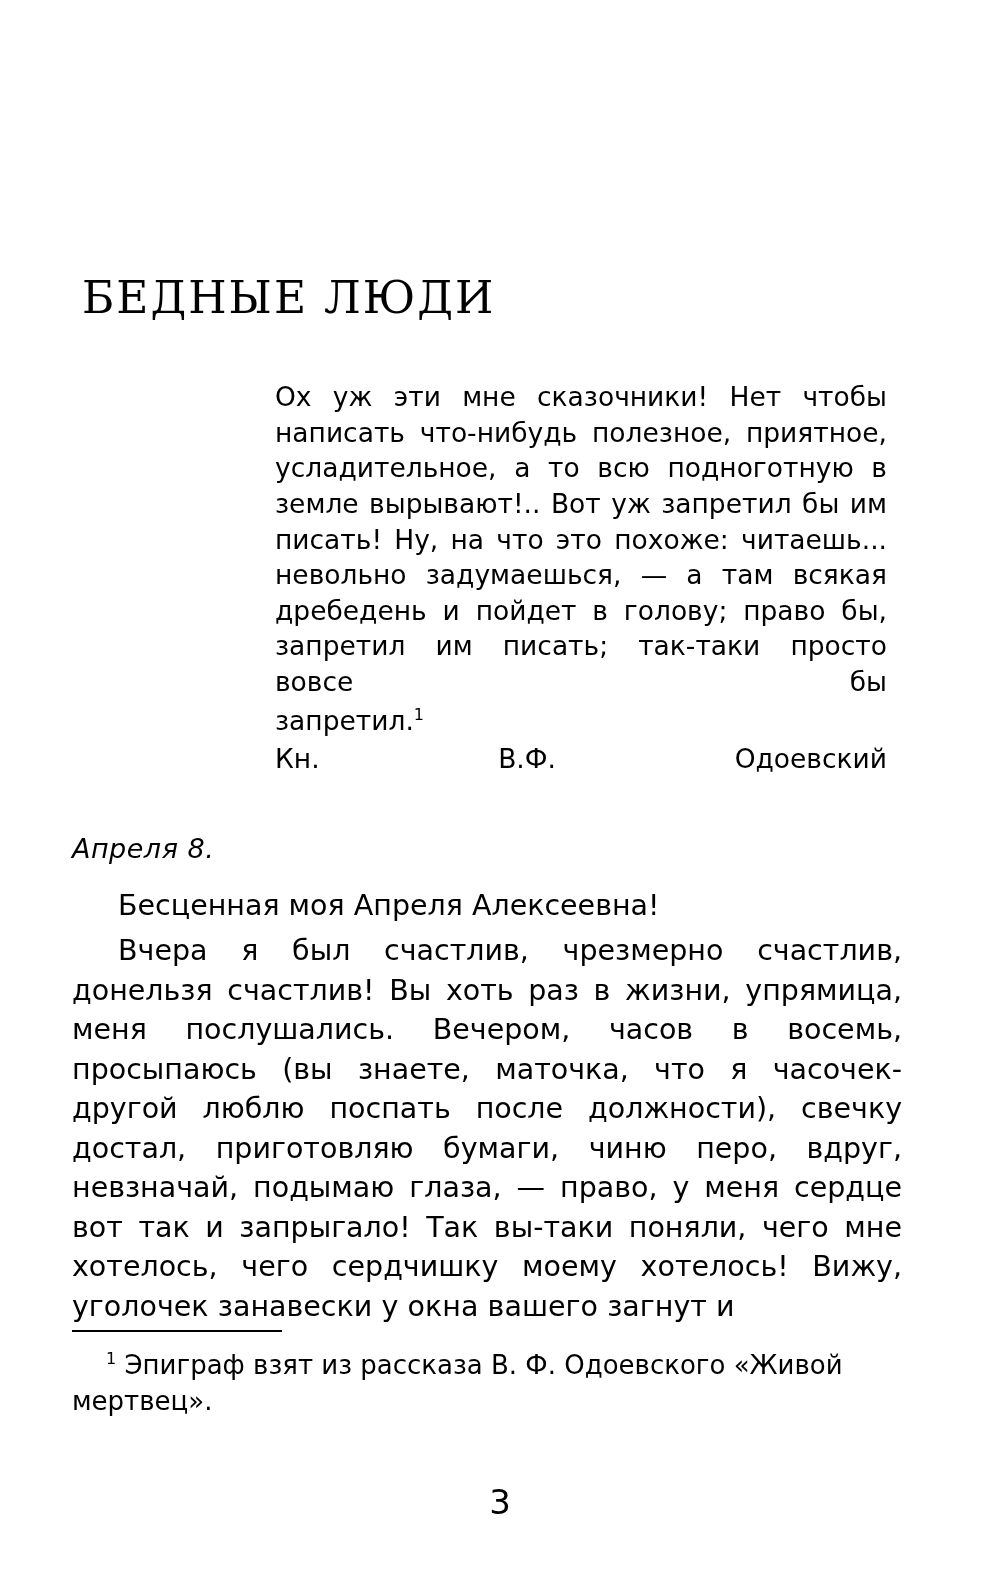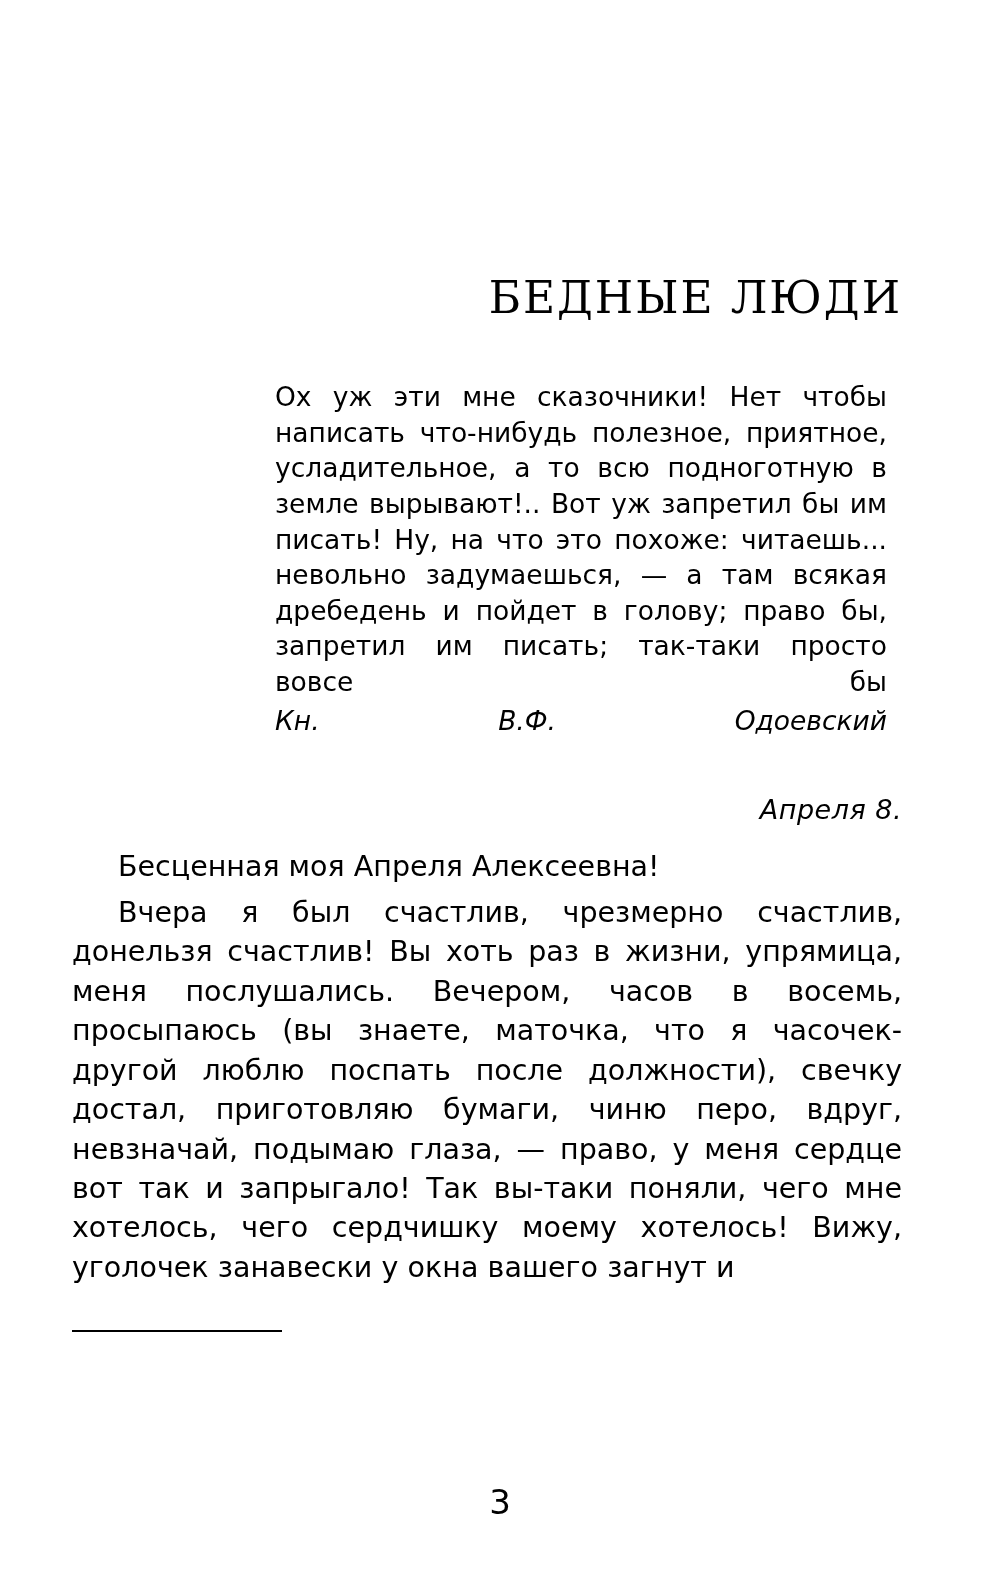--- a/index.html
+++ b/index.html
@@ -30,7 +30,7 @@
     width: 830px;
   }
   .chapter-title {
-    text-align: right;
+    text-align: left;
     font-size: 44px;
     letter-spacing: 2px;
     font-weight: 400;

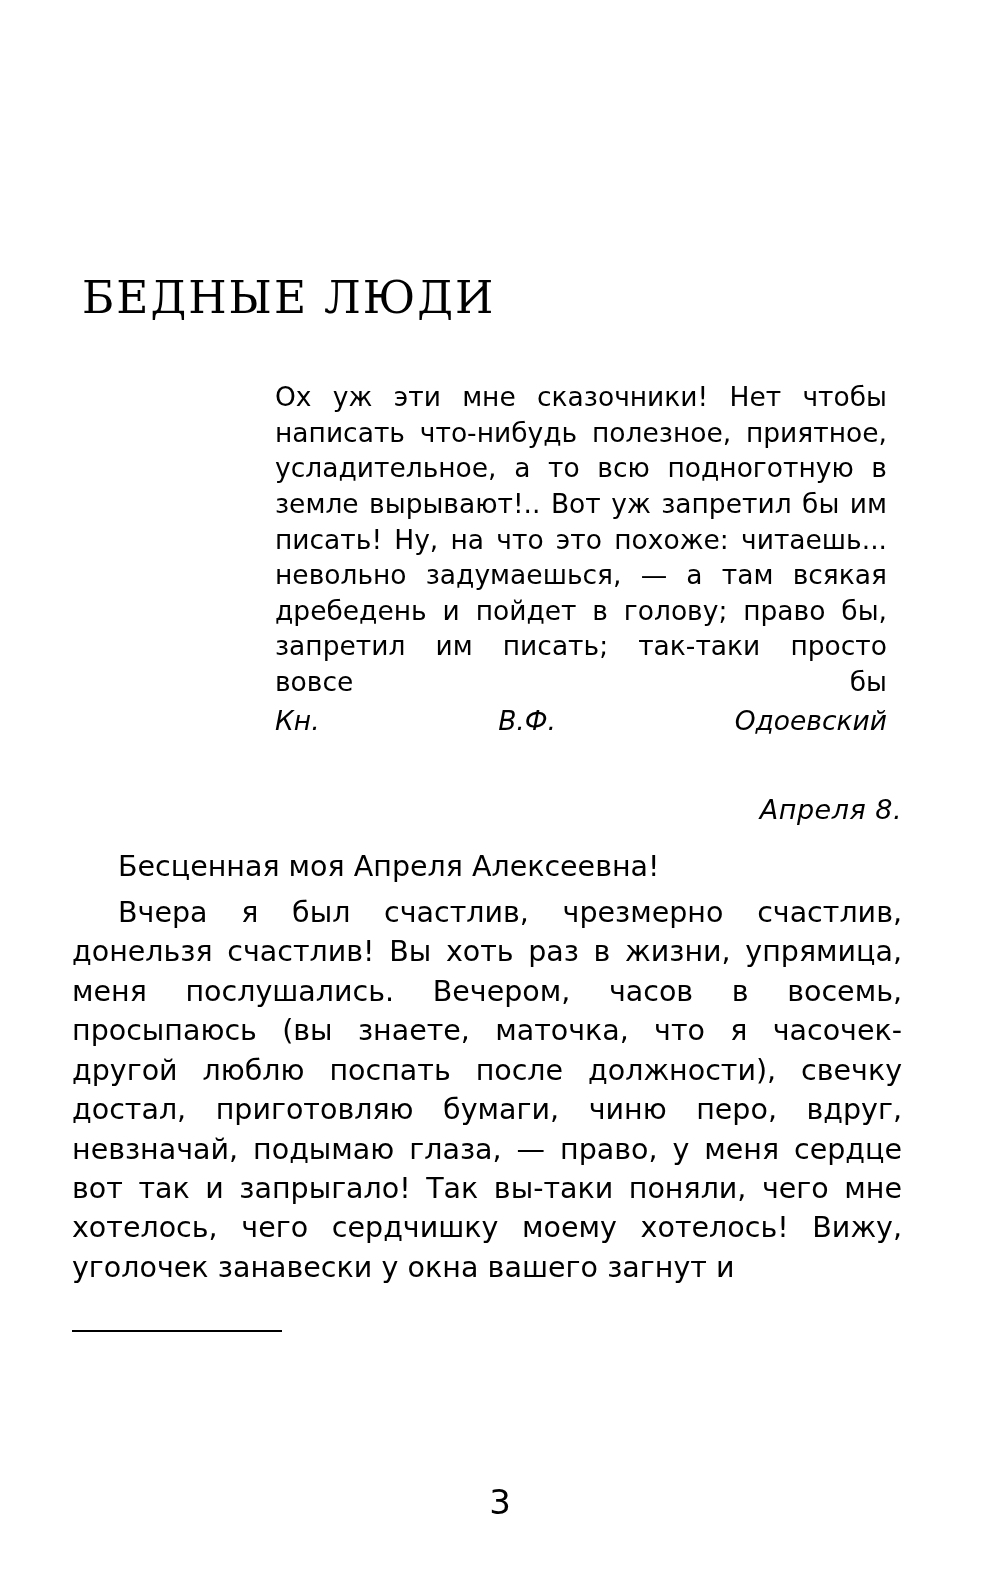--- a/index.html
+++ b/index.html
@@ -128,6 +128,7 @@
 
     <div class="epigraph">
       <p>Ох уж эти мне сказочники! Нет чтобы написать что-нибудь полезное, приятное, усладительное, а то всю подноготную в земле вырывают!.. Вот уж запретил бы им писать! Ну, на что это похоже: читаешь... невольно задумаешься, — а там всякая дребедень и пойдет в голову; право бы, запретил им писать; так-таки просто вовсе бы</p>
+      <p class="lastline"><span>запретил.</span><sup>1</sup></p>
       <p class="epigraph-author">Кн. В.Ф. Одоевский</p>
     </div>
 

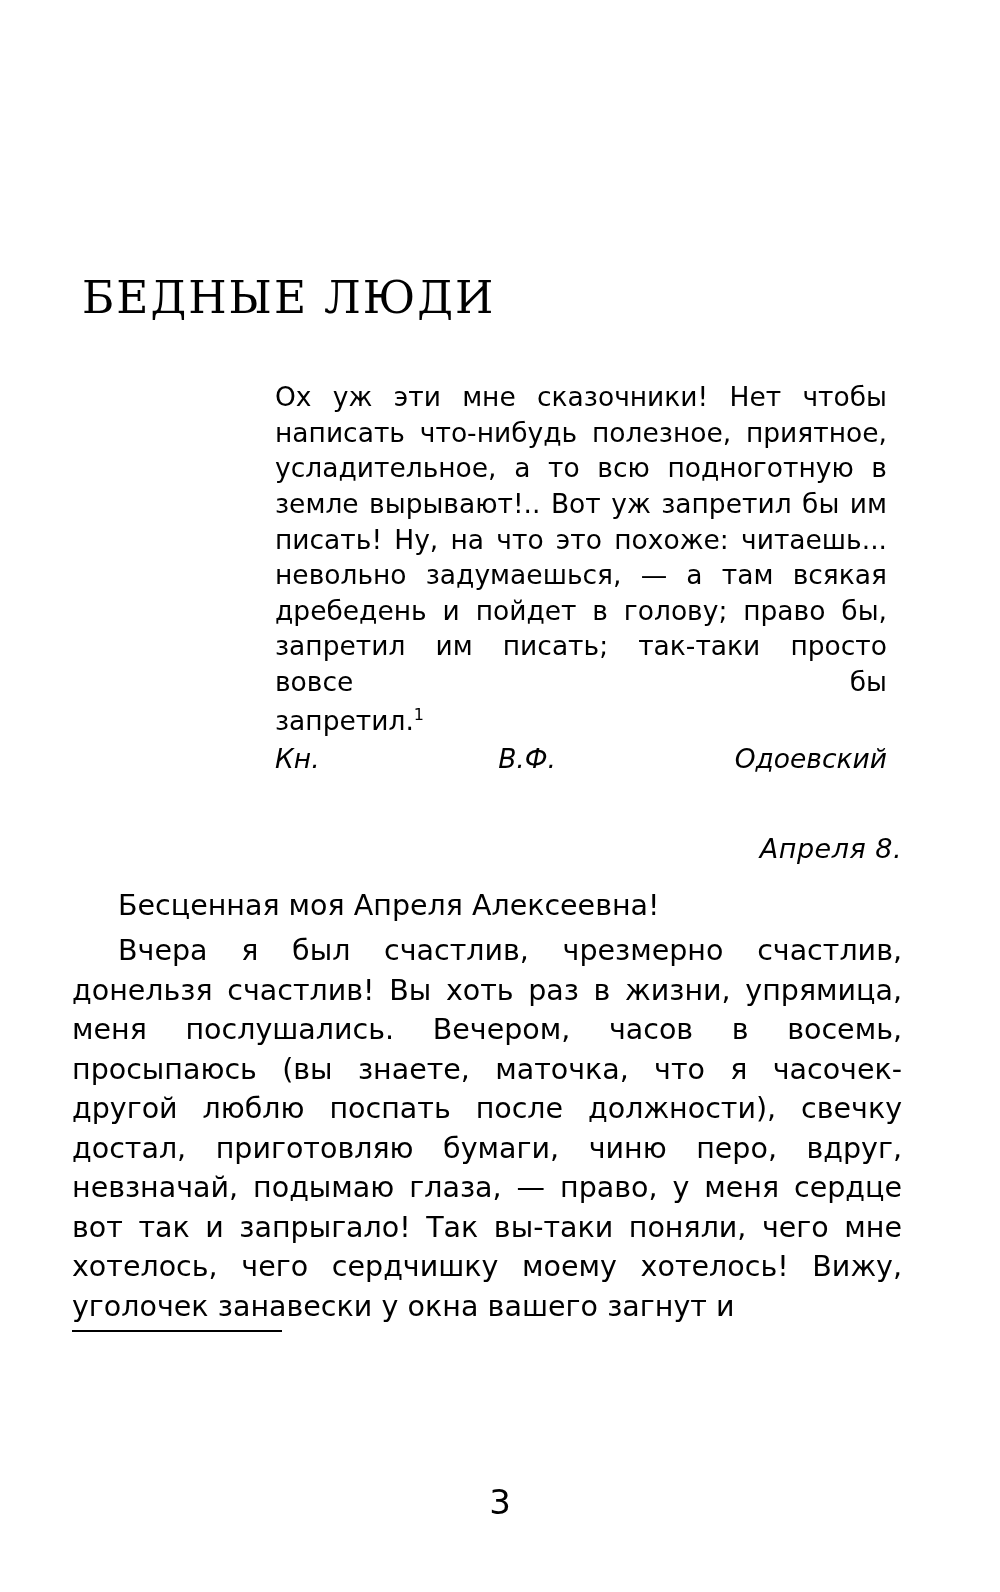--- a/index.html
+++ b/index.html
@@ -61,7 +61,6 @@
   .epigraph-author {
     margin: 16px 0 0 0;
     text-align: right;
-    font-style: italic;
     font-size: 27px;
   }
   .date-line {

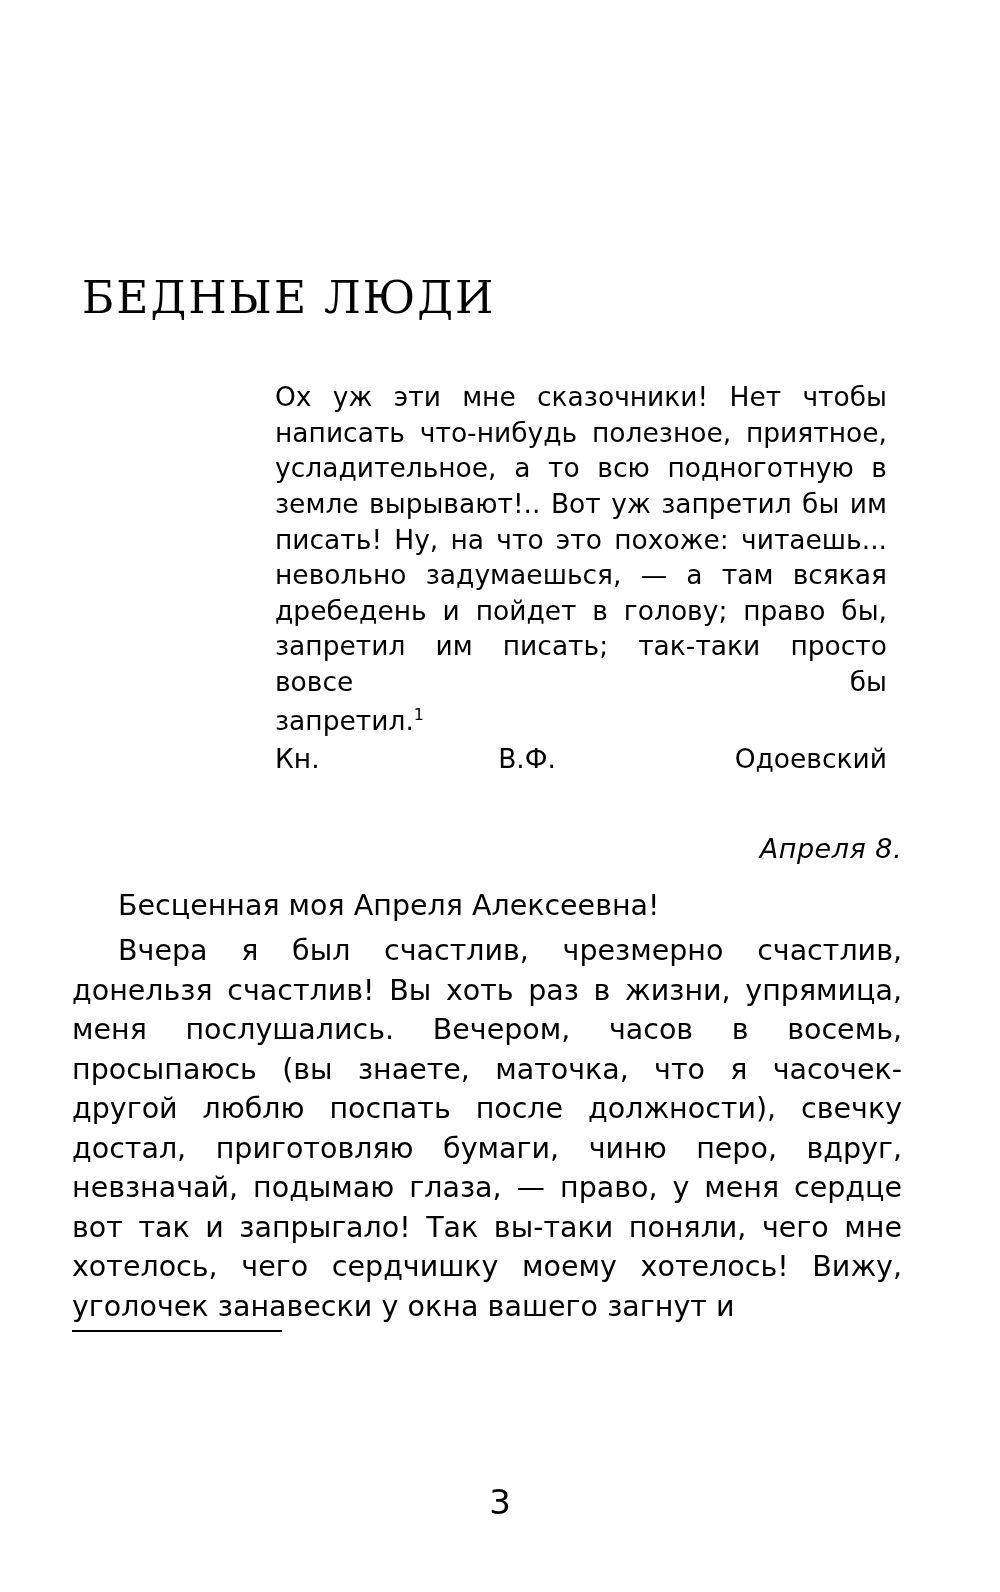--- a/index.html
+++ b/index.html
@@ -65,7 +65,6 @@
   }
   .date-line {
     margin: 56px 0 0 0;
-    text-align: right;
     font-style: italic;
     font-size: 27px;
     letter-spacing: 0.5px;

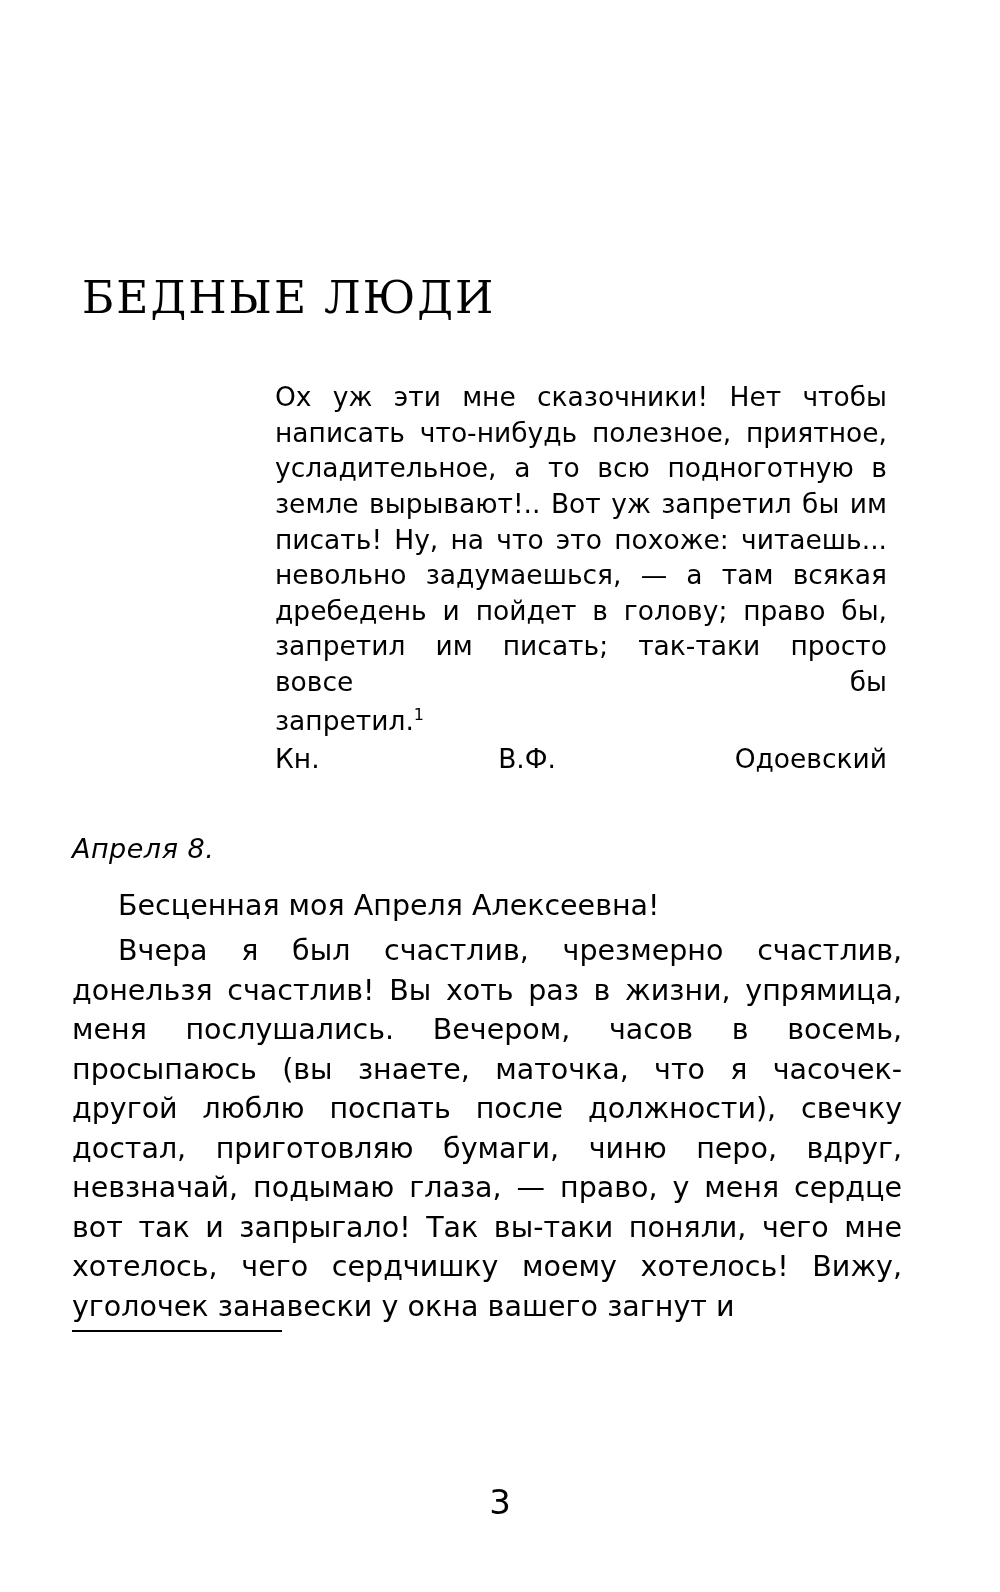--- a/index.html
+++ b/index.html
@@ -140,6 +140,7 @@
 
   <div class="footnote-wrap">
     <div class="footnote-rule"></div>
+    <p class="footnote-text"><sup>1</sup> <span>Эпиграф взят из рассказа В. Ф. Одоевского «Живой мертвец».</span></p>
   </div>
 
   <div class="page-number">3</div>

